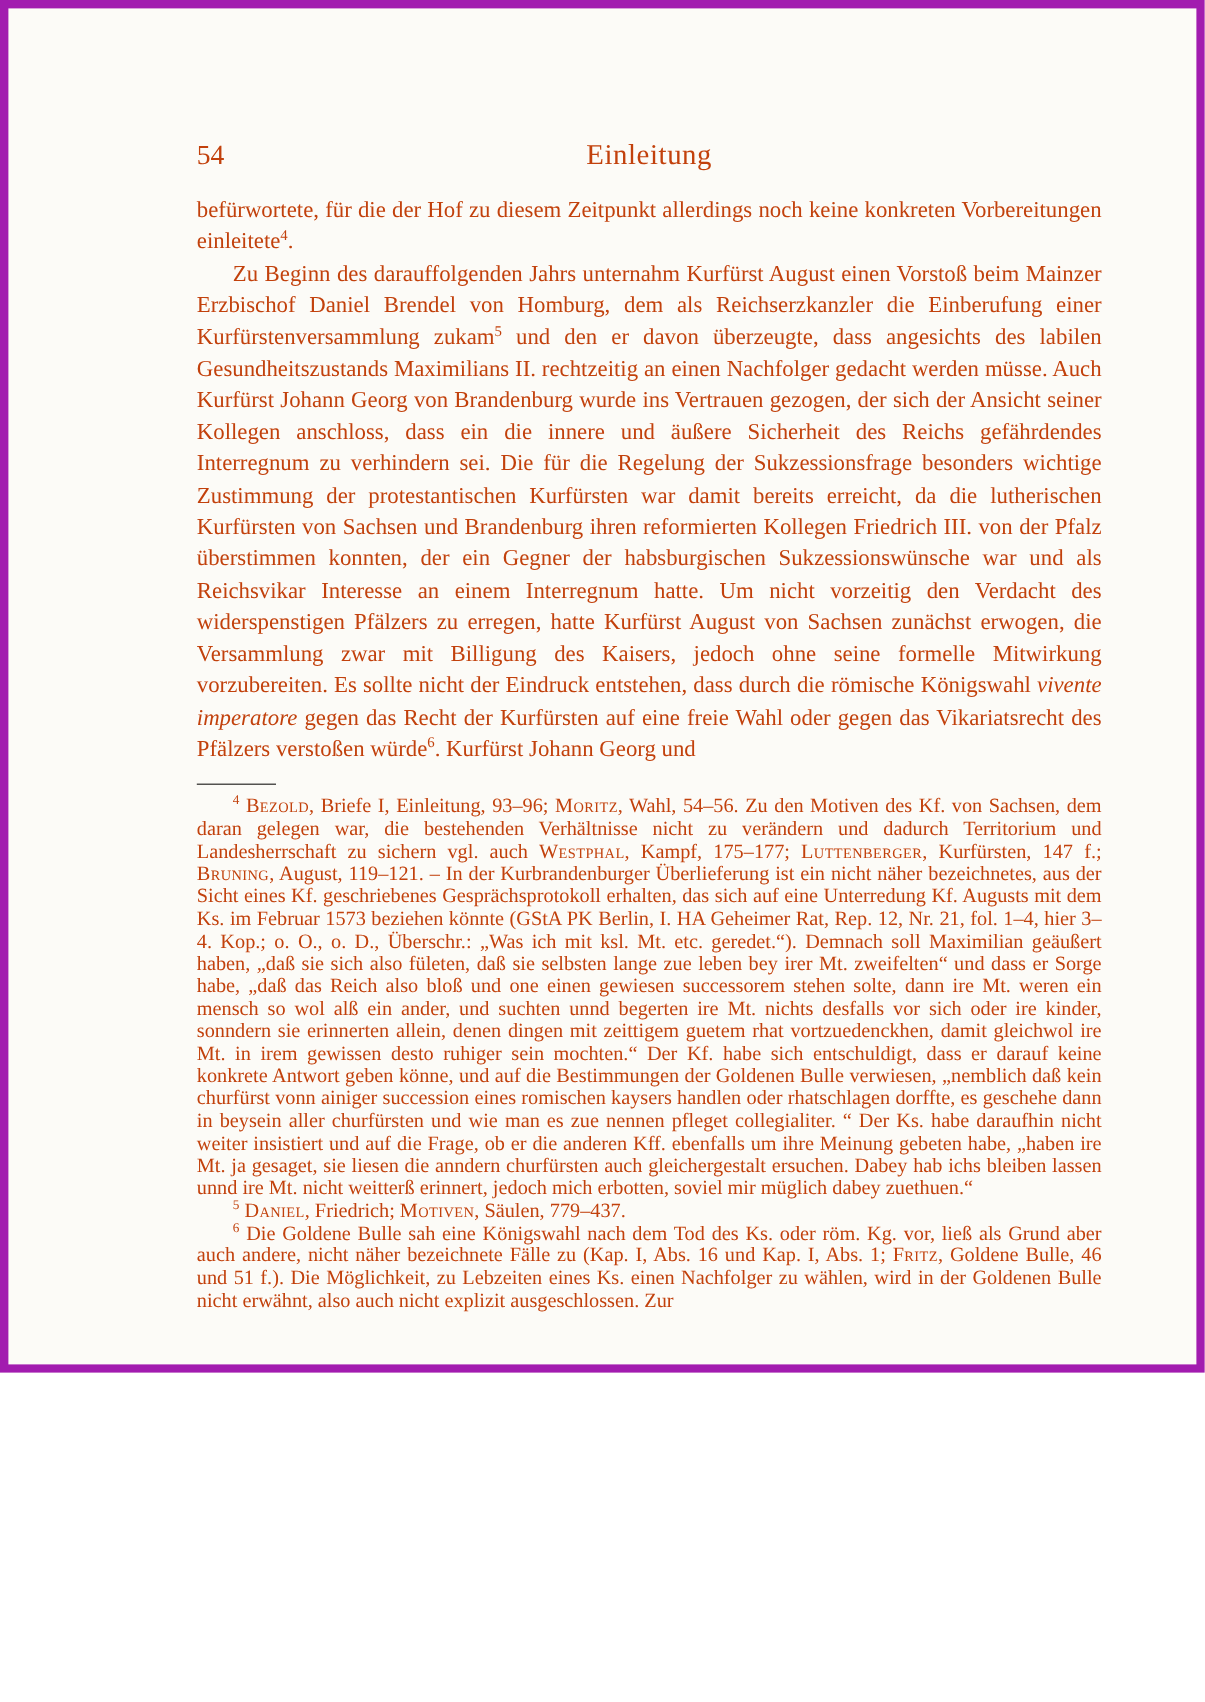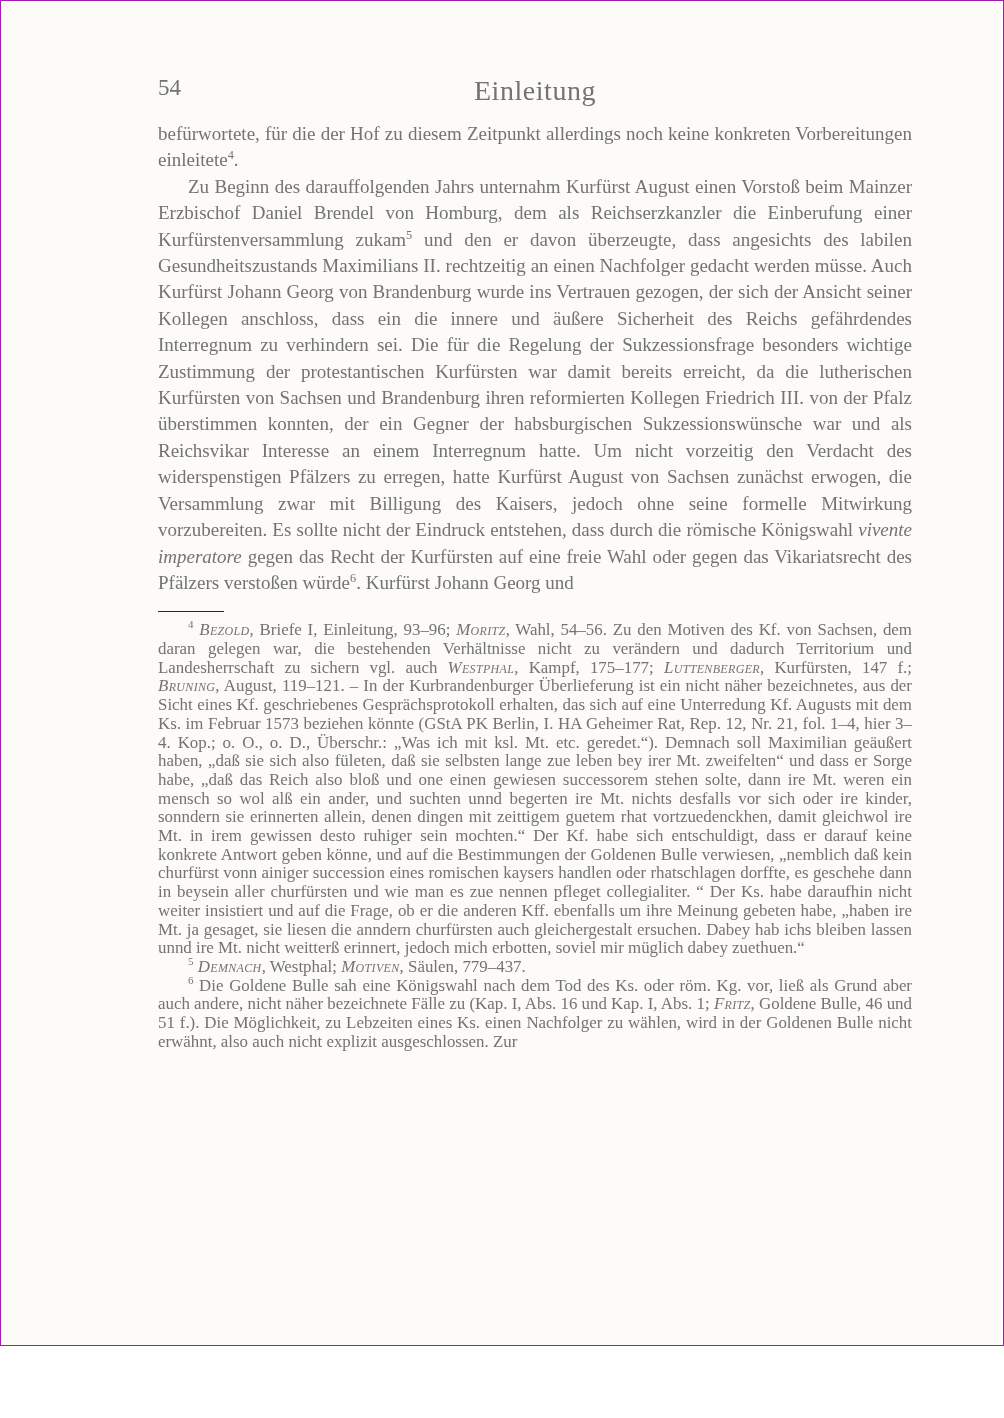--- a/index.html
+++ b/index.html
@@ -6,11 +6,11 @@
   .page {
     position: relative;
     width: 1004px;
-    height: 1346px;
+    height: 1144px;
     background: #fcfbf7;
-    border: 1px solid #a21caf;
+    border: 7px solid #a21caf;
     box-sizing: border-box;
-    color: #737373;
+    color: #c2410c;
     font-family: "Liberation Serif", serif;
     overflow: hidden;
   }

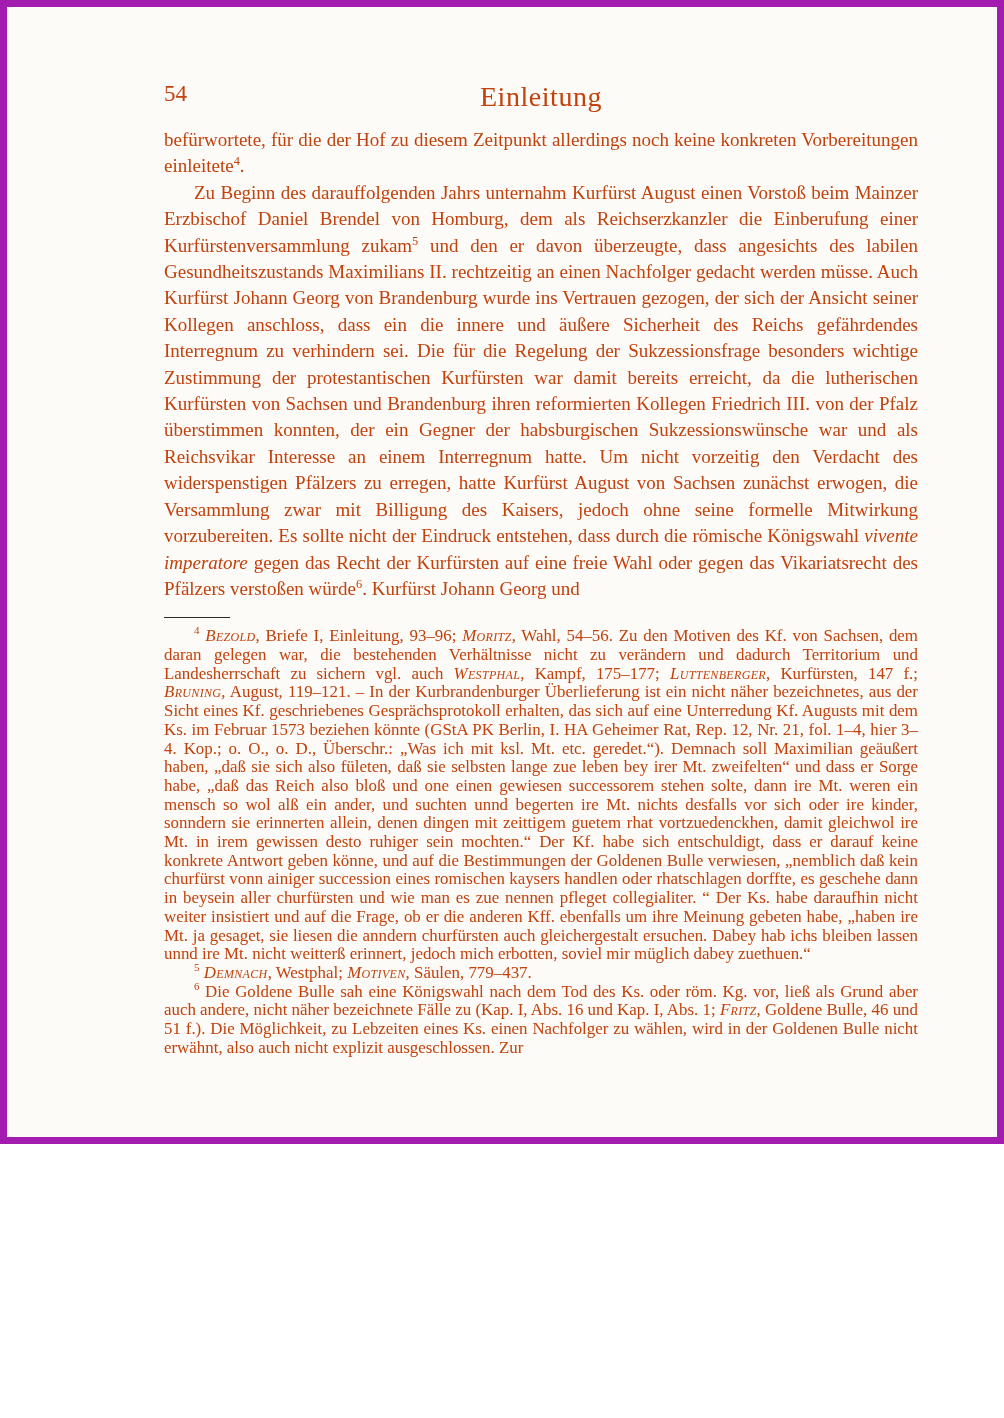--- a/index.html
+++ b/index.html
@@ -35,8 +35,9 @@
     display: block;
     width: 100%;
     text-align: center;
-    font-size: 28px;
+    font-size: 24px;
     letter-spacing: 0.02em;
+    margin-top: 36px;
   }
   .body-text {
     font-size: 19px;

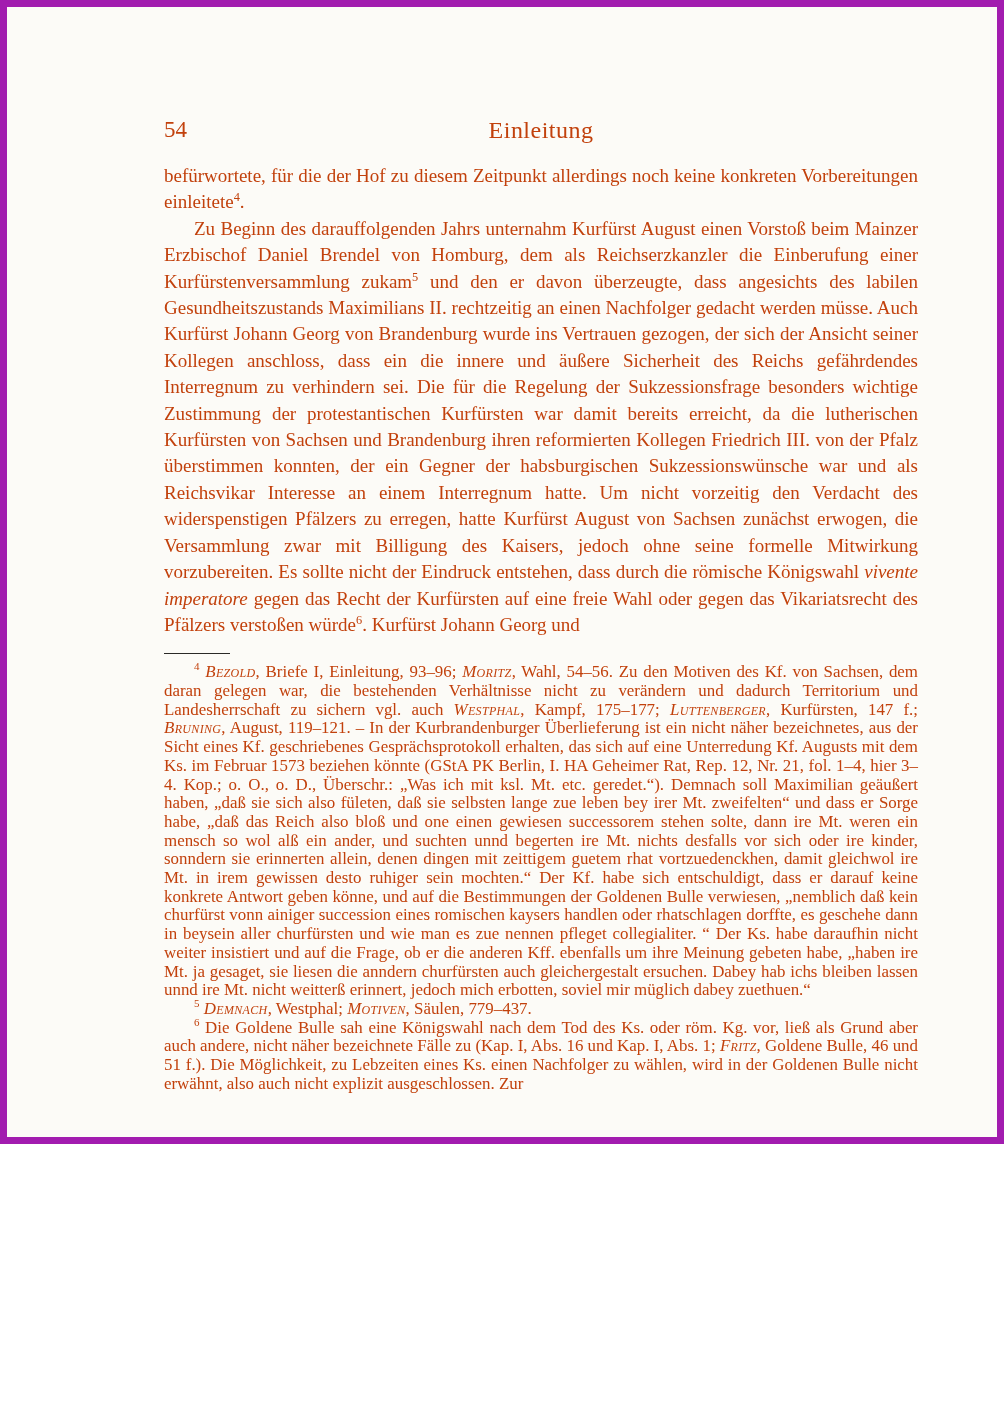--- a/index.html
+++ b/index.html
@@ -67,7 +67,7 @@
     line-height: 0;
     vertical-align: super;
   }
-  .sc { font-variant: small-caps; letter-spacing: 0.02em; font-style: italic; }
+  .sc { font-variant: small-caps; letter-spacing: 0.02em; }
   .italic { font-style: italic; }
 </style>
 </head>

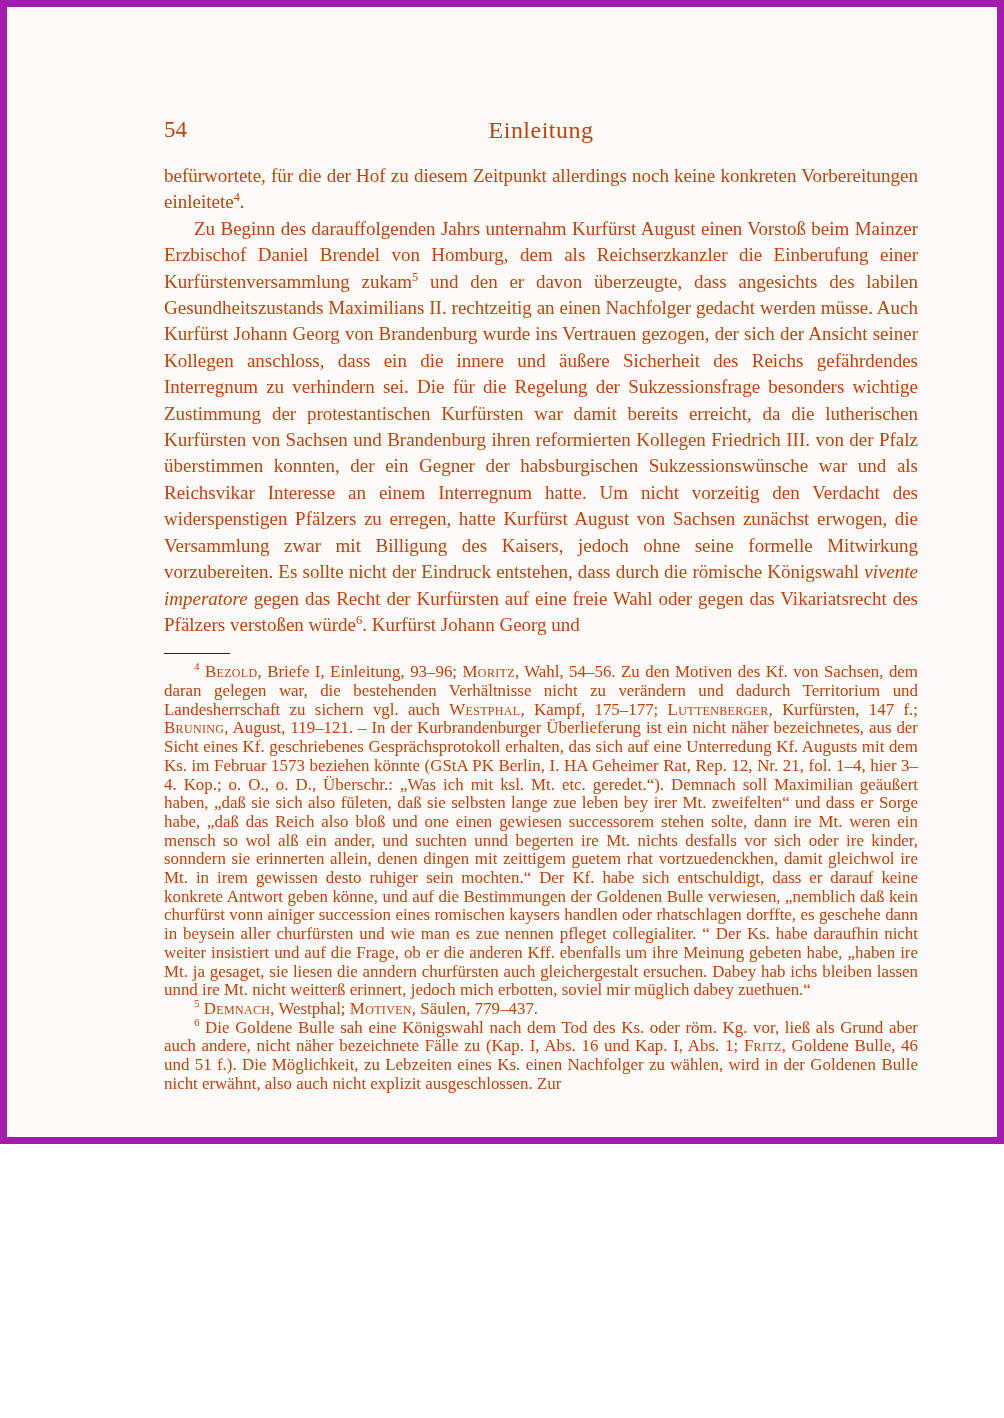--- a/index.html
+++ b/index.html
@@ -90,7 +90,7 @@
 
     <div class="footnotes">
       <p class="fn"><sup>4</sup><span> </span><span class="sc">Bezold</span><span>, Briefe I, Einleitung, 93–96; </span><span class="sc">Moritz</span><span>, Wahl, 54–56. Zu den Motiven des Kf. von Sachsen, dem daran gelegen war, die bestehenden Verhältnisse nicht zu verändern und dadurch Territorium und Landesherrschaft zu sichern vgl. auch </span><span class="sc">Westphal</span><span>, Kampf, 175–177; </span><span class="sc">Luttenberger</span><span>, Kurfürsten, 147 f.; </span><span class="sc">Bruning</span><span>, August, 119–121. – In der Kurbrandenburger Überlieferung ist ein nicht näher bezeichnetes, aus der Sicht eines Kf. geschriebenes Gesprächsprotokoll erhalten, das sich auf eine Unterredung Kf. Augusts mit dem Ks. im Februar 1573 beziehen könnte (GStA PK Berlin, I. HA Geheimer Rat, Rep. 12, Nr. 21, fol. 1–4, hier 3–4. Kop.; o. O., o. D., Überschr.: „Was ich mit ksl. Mt. etc. geredet.“). Demnach soll Maximilian geäußert haben, „daß sie sich also fületen, daß sie selbsten lange zue leben bey irer Mt. zweifelten“ und dass er Sorge habe, „daß das Reich also bloß und one einen gewiesen successorem stehen solte, dann ire Mt. weren ein mensch so wol alß ein ander, und suchten unnd begerten ire Mt. nichts desfalls vor sich oder ire kinder, sonndern sie erinnerten allein, denen dingen mit zeittigem guetem rhat vortzuedenckhen, damit gleichwol ire Mt. in irem gewissen desto ruhiger sein mochten.“ Der Kf. habe sich entschuldigt, dass er darauf keine konkrete Antwort geben könne, und auf die Bestimmungen der Goldenen Bulle verwiesen, „nemblich daß kein churfürst vonn ainiger succession eines romischen kaysers handlen oder rhatschlagen dorffte, es geschehe dann in beysein aller churfürsten und wie man es zue nennen pfleget collegialiter. “ Der Ks. habe daraufhin nicht weiter insistiert und auf die Frage, ob er die anderen Kff. ebenfalls um ihre Meinung gebeten habe, „haben ire Mt. ja gesaget, sie liesen die anndern churfürsten auch gleichergestalt ersuchen. Dabey hab ichs bleiben lassen unnd ire Mt. nicht weitterß erinnert, jedoch mich erbotten, soviel mir müglich dabey zuethuen.“</span></p>
-      <p class="fn"><sup>5</sup><span> </span><span class="sc">Demnach</span><span>, Westphal; </span><span class="sc">Motiven</span><span>, Säulen, 779–437.</span></p>
+      <p class="fn"><sup>5</sup><span> </span><span class="sc">Daniel</span><span>, Westphal; </span><span class="sc">Motiven</span><span>, Säulen, 779–437.</span></p>
       <p class="fn"><sup>6</sup><span> Die Goldene Bulle sah eine Königswahl nach dem Tod des Ks. oder röm. Kg. vor, ließ als Grund aber auch andere, nicht näher bezeichnete Fälle zu (Kap. I, Abs. 16 und Kap. I, Abs. 1; </span><span class="sc">Fritz</span><span>, Goldene Bulle, 46 und 51 f.). Die Möglichkeit, zu Lebzeiten eines Ks. einen Nachfolger zu wählen, wird in der Goldenen Bulle nicht erwähnt, also auch nicht explizit ausgeschlossen. Zur</span></p>
     </div>
 

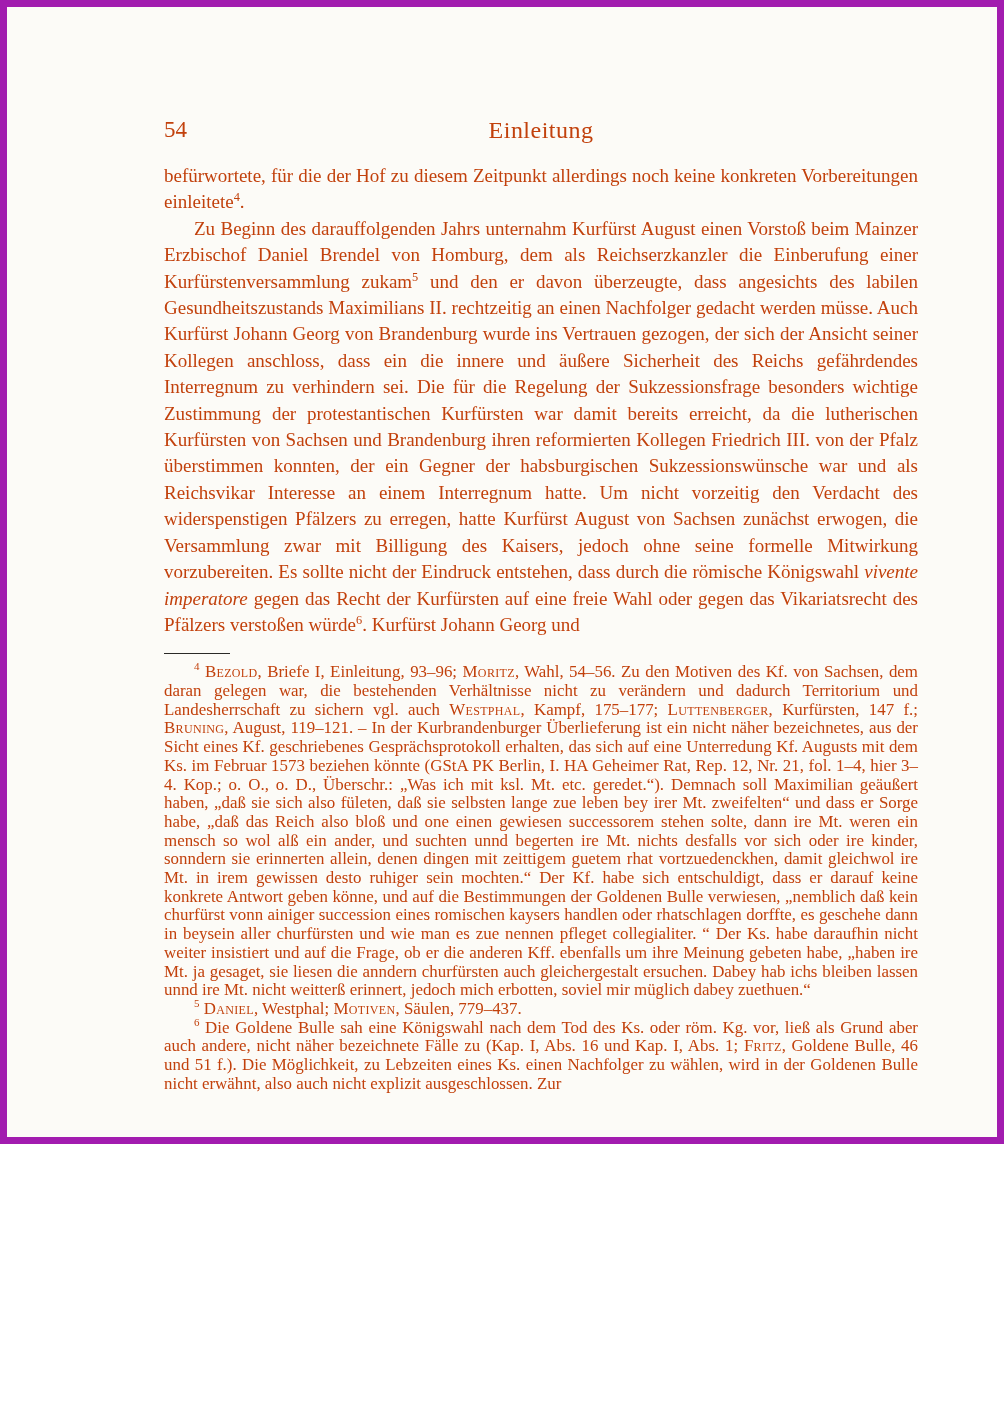--- a/index.html
+++ b/index.html
@@ -90,7 +90,7 @@
 
     <div class="footnotes">
       <p class="fn"><sup>4</sup><span> </span><span class="sc">Bezold</span><span>, Briefe I, Einleitung, 93–96; </span><span class="sc">Moritz</span><span>, Wahl, 54–56. Zu den Motiven des Kf. von Sachsen, dem daran gelegen war, die bestehenden Verhältnisse nicht zu verändern und dadurch Territorium und Landesherrschaft zu sichern vgl. auch </span><span class="sc">Westphal</span><span>, Kampf, 175–177; </span><span class="sc">Luttenberger</span><span>, Kurfürsten, 147 f.; </span><span class="sc">Bruning</span><span>, August, 119–121. – In der Kurbrandenburger Überlieferung ist ein nicht näher bezeichnetes, aus der Sicht eines Kf. geschriebenes Gesprächsprotokoll erhalten, das sich auf eine Unterredung Kf. Augusts mit dem Ks. im Februar 1573 beziehen könnte (GStA PK Berlin, I. HA Geheimer Rat, Rep. 12, Nr. 21, fol. 1–4, hier 3–4. Kop.; o. O., o. D., Überschr.: „Was ich mit ksl. Mt. etc. geredet.“). Demnach soll Maximilian geäußert haben, „daß sie sich also fületen, daß sie selbsten lange zue leben bey irer Mt. zweifelten“ und dass er Sorge habe, „daß das Reich also bloß und one einen gewiesen successorem stehen solte, dann ire Mt. weren ein mensch so wol alß ein ander, und suchten unnd begerten ire Mt. nichts desfalls vor sich oder ire kinder, sonndern sie erinnerten allein, denen dingen mit zeittigem guetem rhat vortzuedenckhen, damit gleichwol ire Mt. in irem gewissen desto ruhiger sein mochten.“ Der Kf. habe sich entschuldigt, dass er darauf keine konkrete Antwort geben könne, und auf die Bestimmungen der Goldenen Bulle verwiesen, „nemblich daß kein churfürst vonn ainiger succession eines romischen kaysers handlen oder rhatschlagen dorffte, es geschehe dann in beysein aller churfürsten und wie man es zue nennen pfleget collegialiter. “ Der Ks. habe daraufhin nicht weiter insistiert und auf die Frage, ob er die anderen Kff. ebenfalls um ihre Meinung gebeten habe, „haben ire Mt. ja gesaget, sie liesen die anndern churfürsten auch gleichergestalt ersuchen. Dabey hab ichs bleiben lassen unnd ire Mt. nicht weitterß erinnert, jedoch mich erbotten, soviel mir müglich dabey zuethuen.“</span></p>
-      <p class="fn"><sup>5</sup><span> </span><span class="sc">Daniel</span><span>, Westphal; </span><span class="sc">Motiven</span><span>, Säulen, 779–437.</span></p>
+      <p class="fn"><sup>5</sup><span> </span><span class="sc">Daniel</span><span>, Friedrich; </span><span class="sc">Motiven</span><span>, Säulen, 779–437.</span></p>
       <p class="fn"><sup>6</sup><span> Die Goldene Bulle sah eine Königswahl nach dem Tod des Ks. oder röm. Kg. vor, ließ als Grund aber auch andere, nicht näher bezeichnete Fälle zu (Kap. I, Abs. 16 und Kap. I, Abs. 1; </span><span class="sc">Fritz</span><span>, Goldene Bulle, 46 und 51 f.). Die Möglichkeit, zu Lebzeiten eines Ks. einen Nachfolger zu wählen, wird in der Goldenen Bulle nicht erwähnt, also auch nicht explizit ausgeschlossen. Zur</span></p>
     </div>
 

